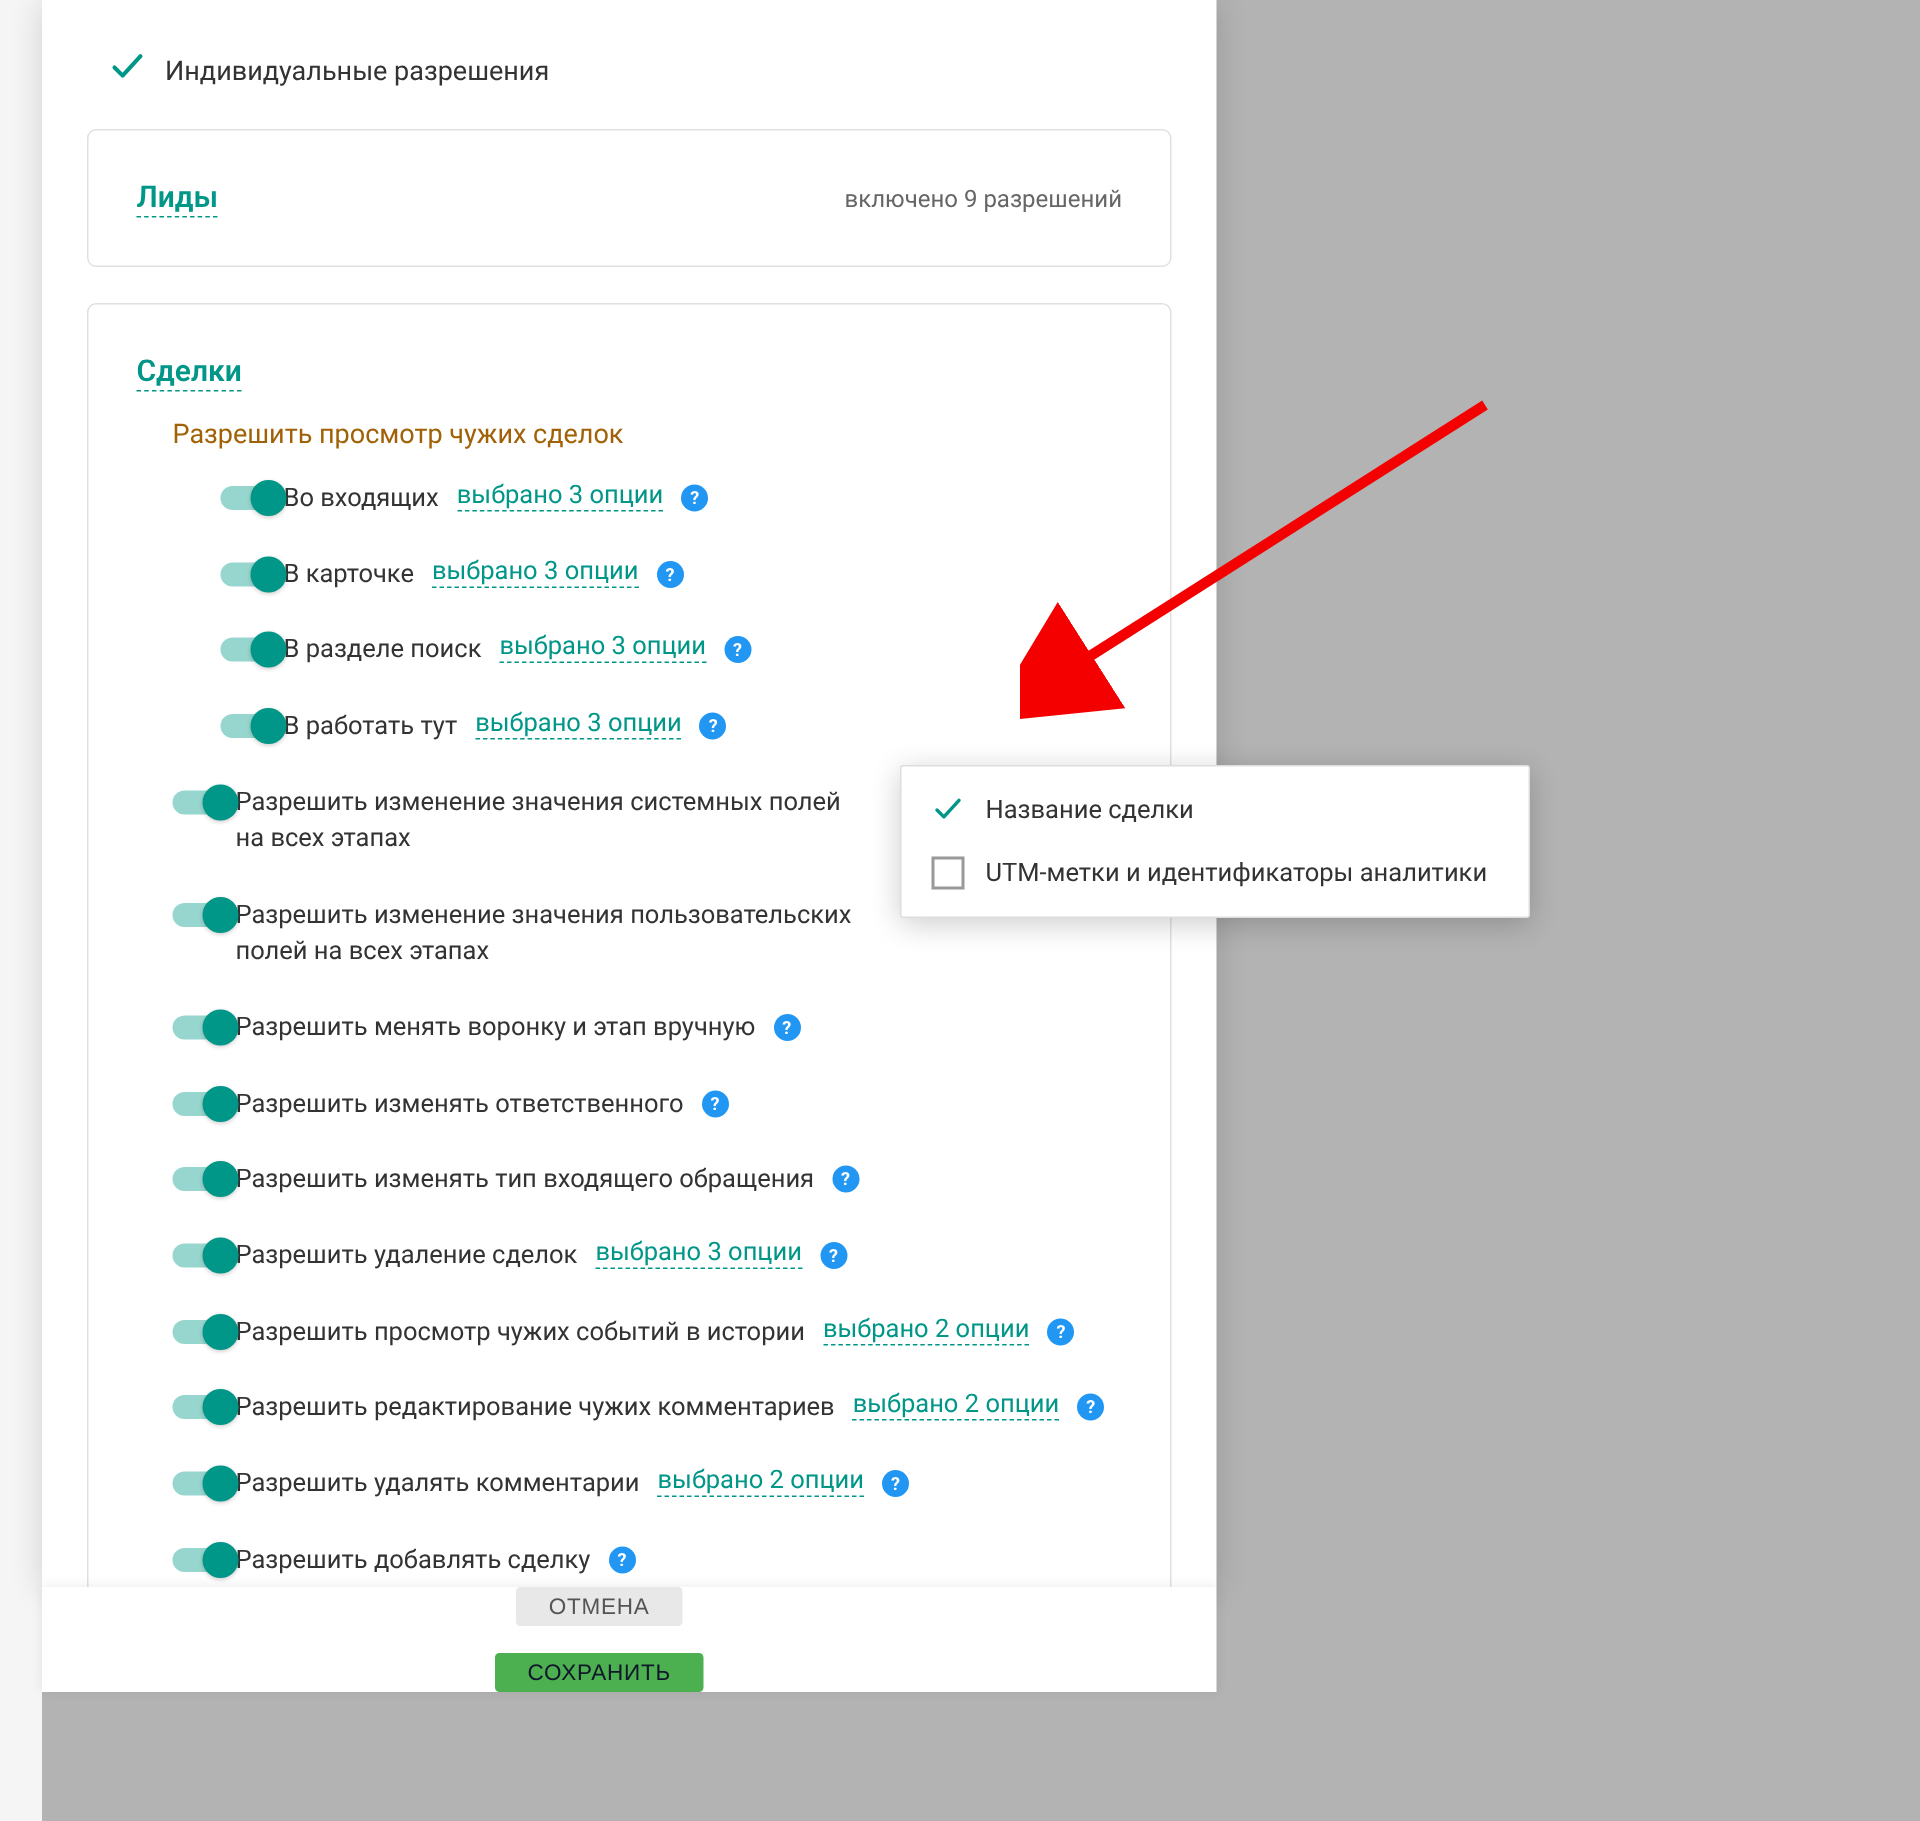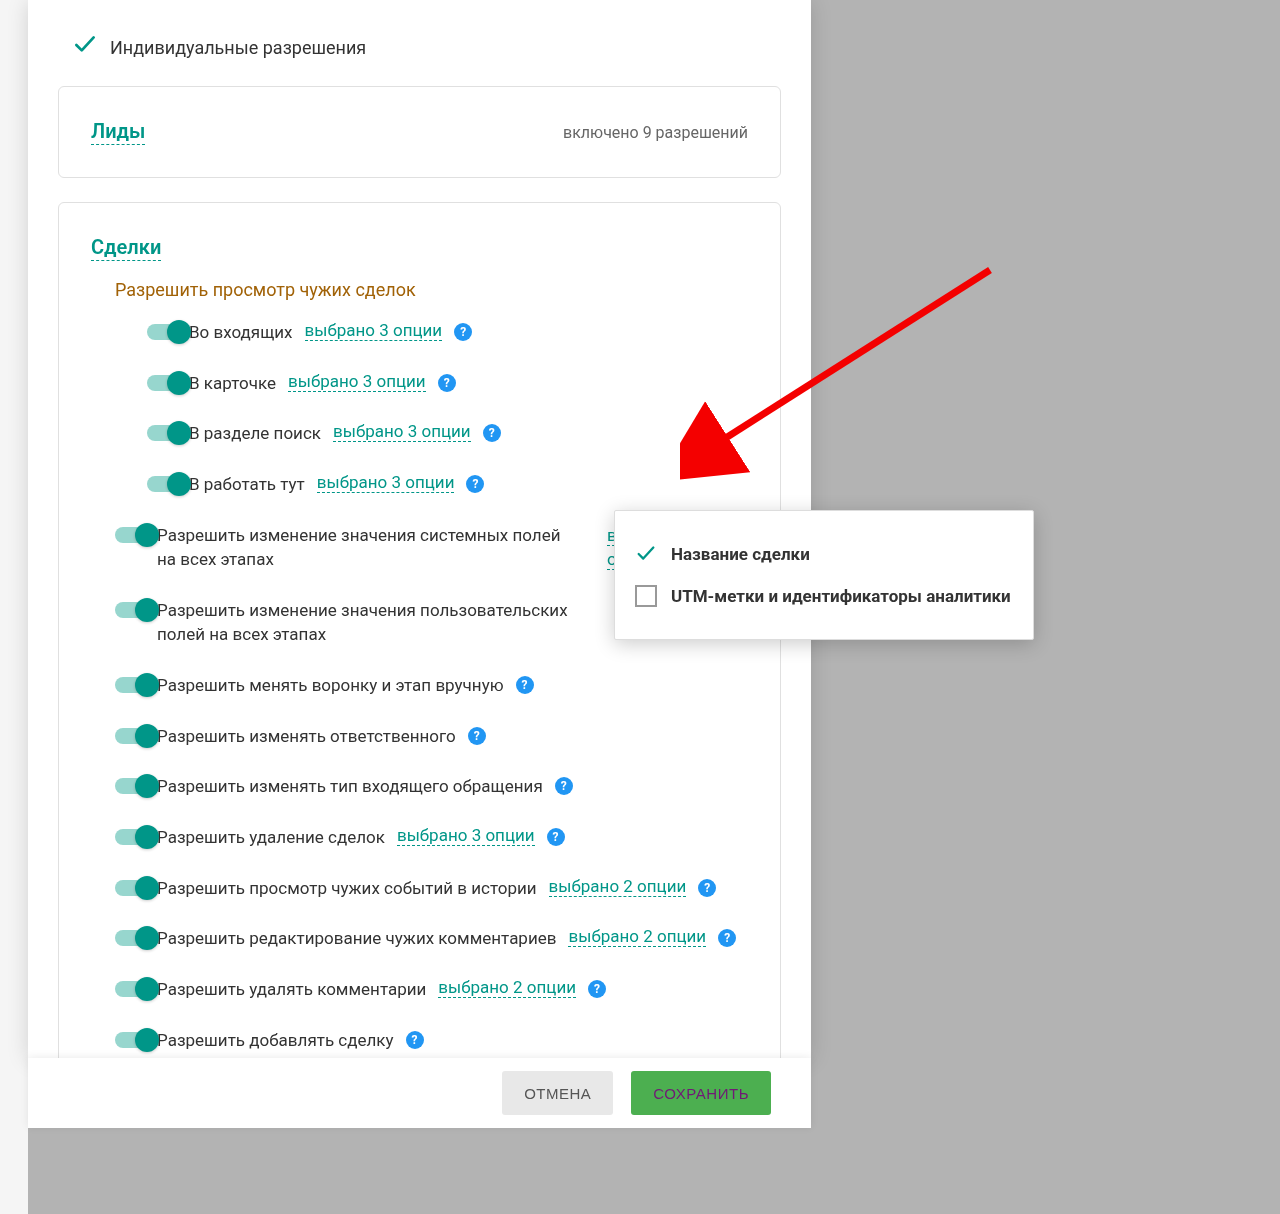--- a/index.html
+++ b/index.html
@@ -171,14 +171,13 @@
 
   .popup {
     position: absolute;
-    left: 614px; top: 510px;
+    left: 600px; top: 510px;
     width: 420px;
     background: #fff;
     border: 1px solid #ddd;
     box-shadow: 0 4px 20px rgba(0,0,0,0.2);
     border-radius: 2px;
-    padding: 22px 0;
-    font-weight: bold;
+    padding: 8px 0;
   }
   .popup-item {
     display: flex;

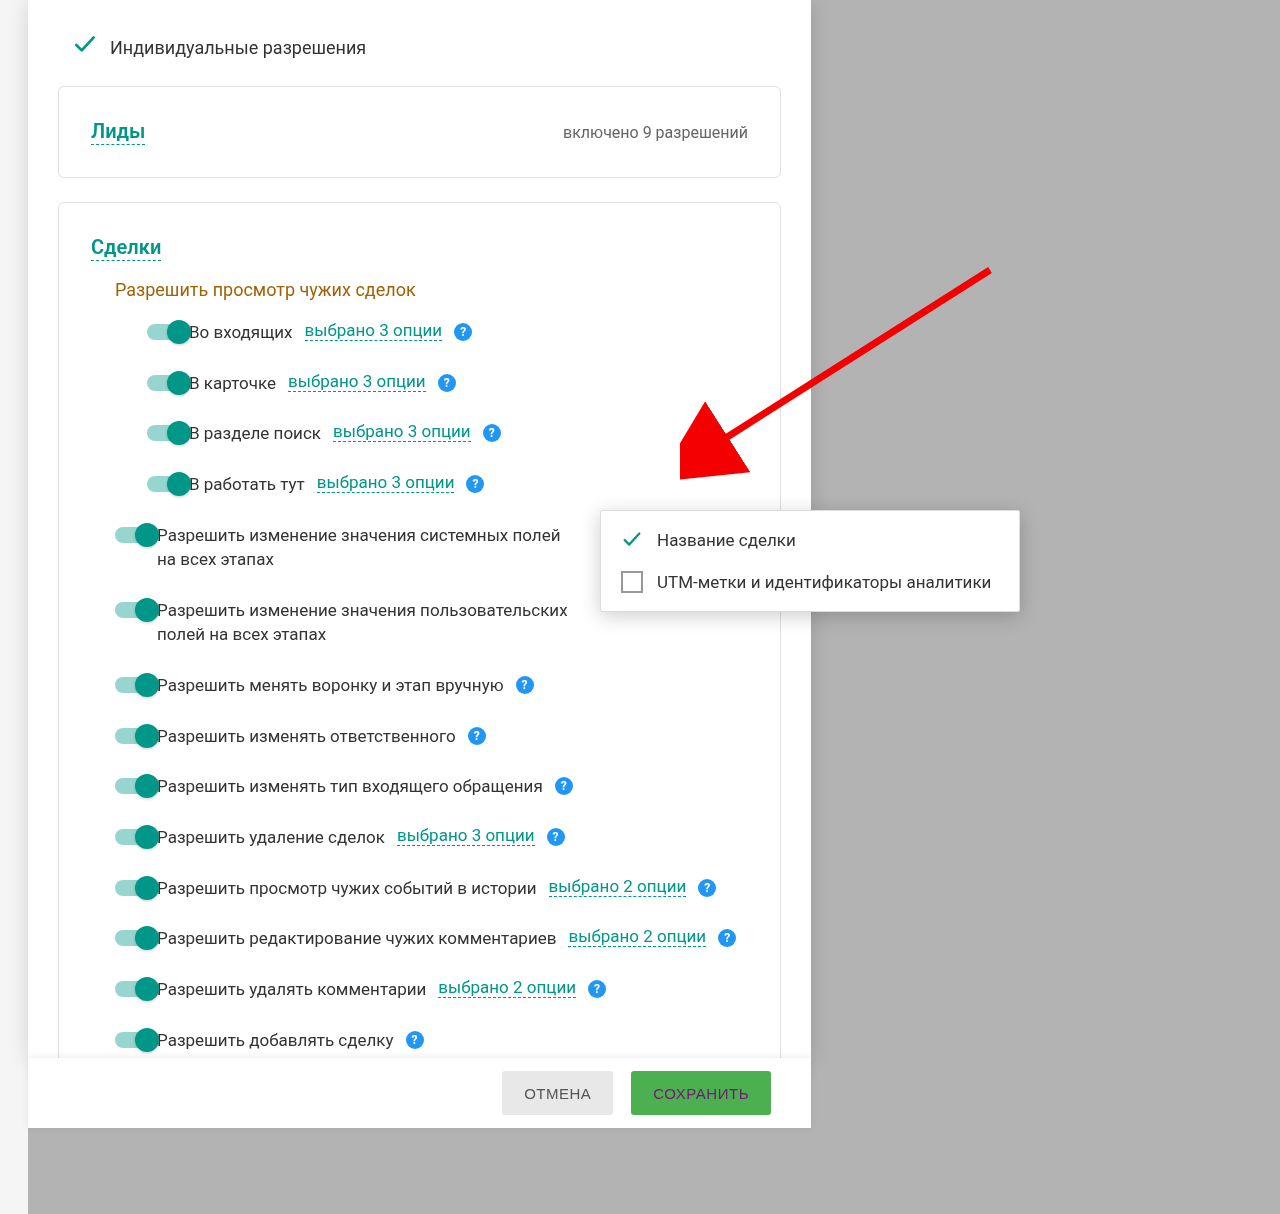--- a/index.html
+++ b/index.html
@@ -149,6 +149,7 @@
     gap: 18px;
     padding-right: 40px;
     box-shadow: 0 -1px 8px rgba(0,0,0,0.08);
+    flex-direction: column;
   }
   .btn {
     height: 44px;

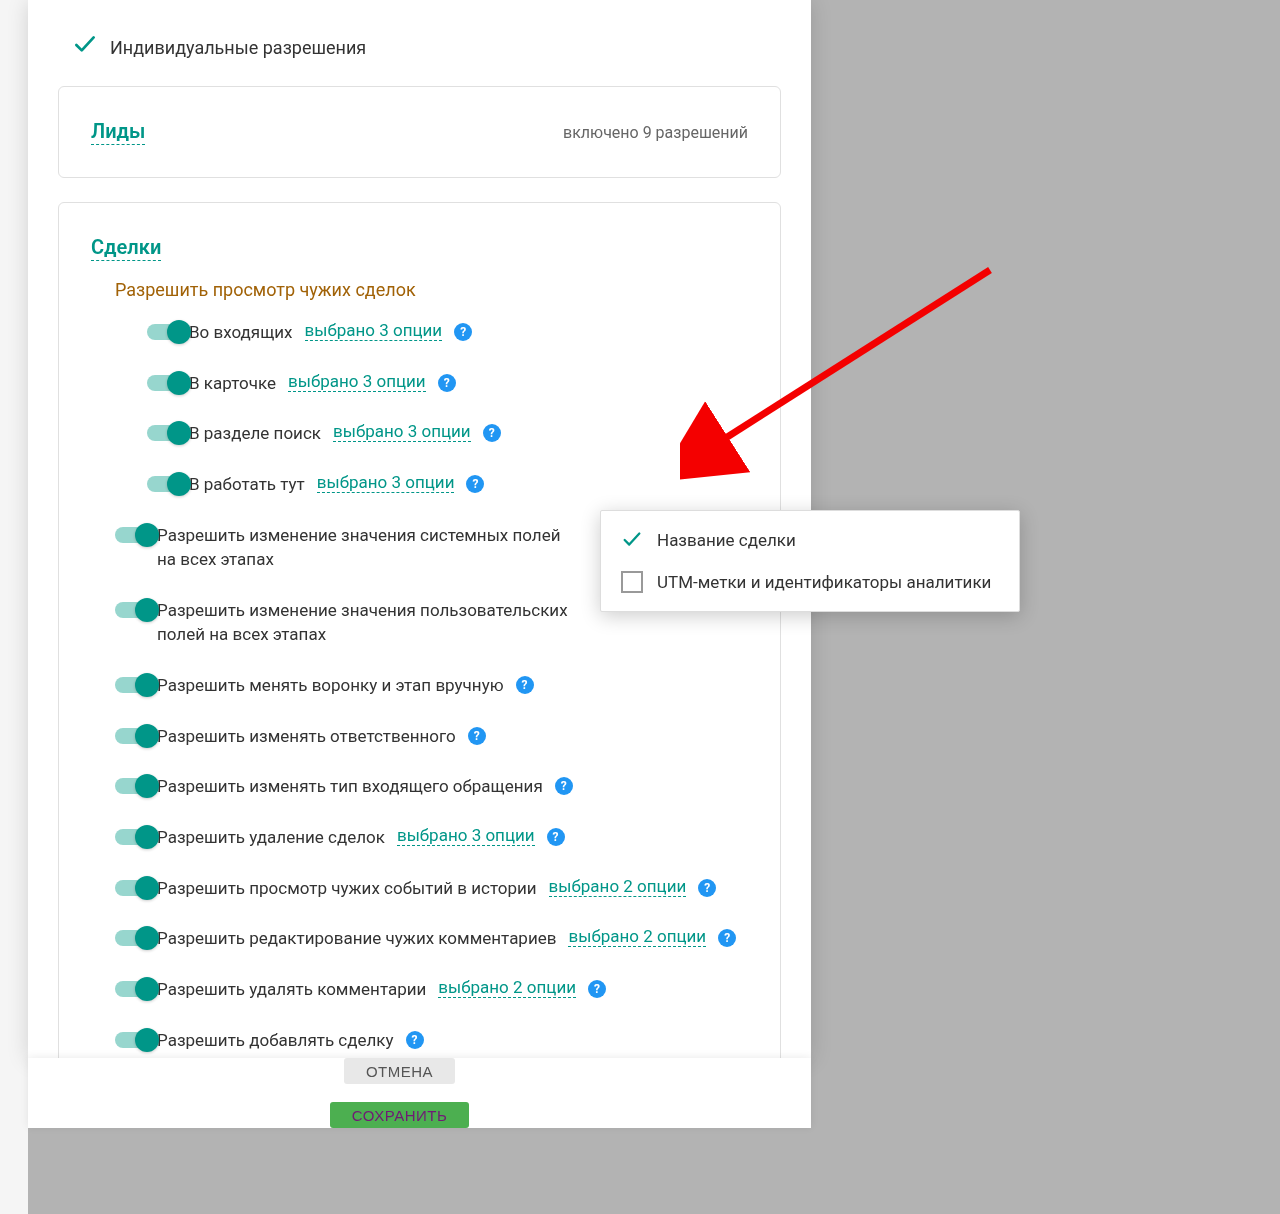--- a/index.html
+++ b/index.html
@@ -162,7 +162,7 @@
     cursor: pointer;
   }
   .btn-cancel { background: #e8e8e8; color: #555; }
-  .btn-save { background: #4caf50; color: #701a75; }
+  .btn-save { background: #4caf50; color: #0f172a; }
 
   .arrow {
     position: absolute;

